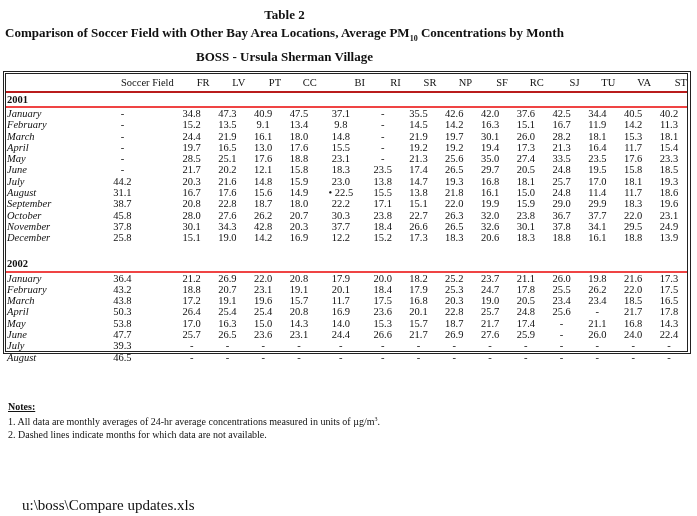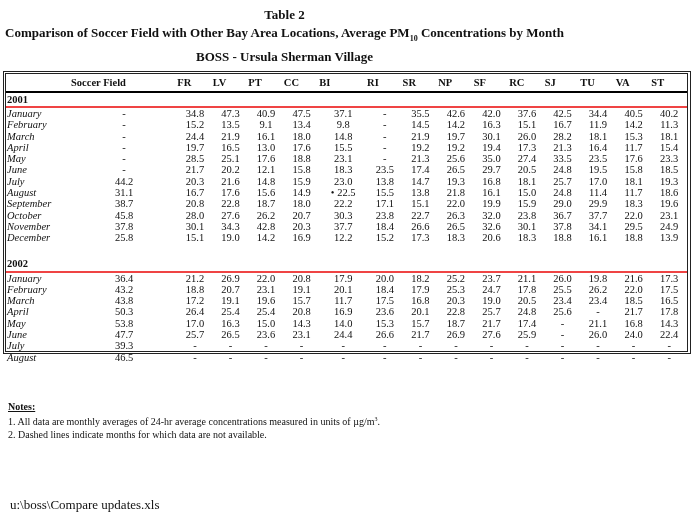--- a/index.html
+++ b/index.html
@@ -11,8 +11,8 @@
   .tbl-wrap { position: absolute; left: 3px; top: 71px; width: 688px; height: 283px;
               border: 3px double #222; border-right-width: 4px; box-sizing: border-box; }
   table { border-collapse: collapse; width: 100%; font-size: 10.5px; line-height: 11.3px; }
-  thead th { font-weight: bold; font-size: 10.5px; height: 17px; border-bottom: 2px solid #000000;
-             text-align: left; padding: 0; }
+  thead th { font-weight: normal; font-size: 10.5px; height: 17px; border-bottom: 2px solid #b91c1c;
+             text-align: right; padding: 0; }
   td { padding: 0; text-align: center; white-space: nowrap; }
   td.m { text-align: left; padding-left: 1px; width: 64px; font-style: italic; }
   td.yr { text-align: left; font-weight: bold; padding-left: 1px; height: 13px; border-bottom: 2px solid #ef4444; }

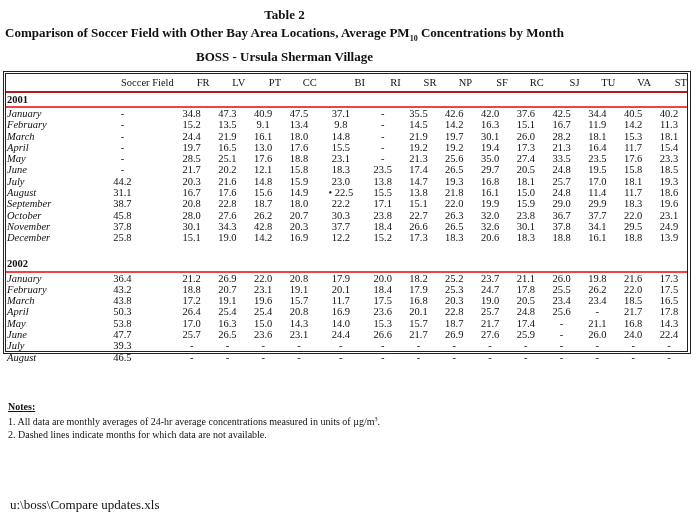--- a/index.html
+++ b/index.html
@@ -20,7 +20,7 @@
   .notes { position: absolute; left: 8px; top: 372px; font-size: 10px; line-height: 13px; margin-top: 28px; }
   .notes .h { font-weight: bold; text-decoration: underline; }
   .notes sup { font-size: 6px; }
-  .foot-l { position: absolute; left: 10px; top: 497px; font-size: 13px; font-family: Liberation Serif, serif; }
+  .foot-l { position: absolute; left: 22px; top: 497px; font-size: 15px; font-family: Liberation Serif, serif; }
   .foot-r { position: absolute; right: 4px; top: 512px; font-size: 9.5px; font-weight: bold; margin-top: 32px; }
 </style>
 </head>

